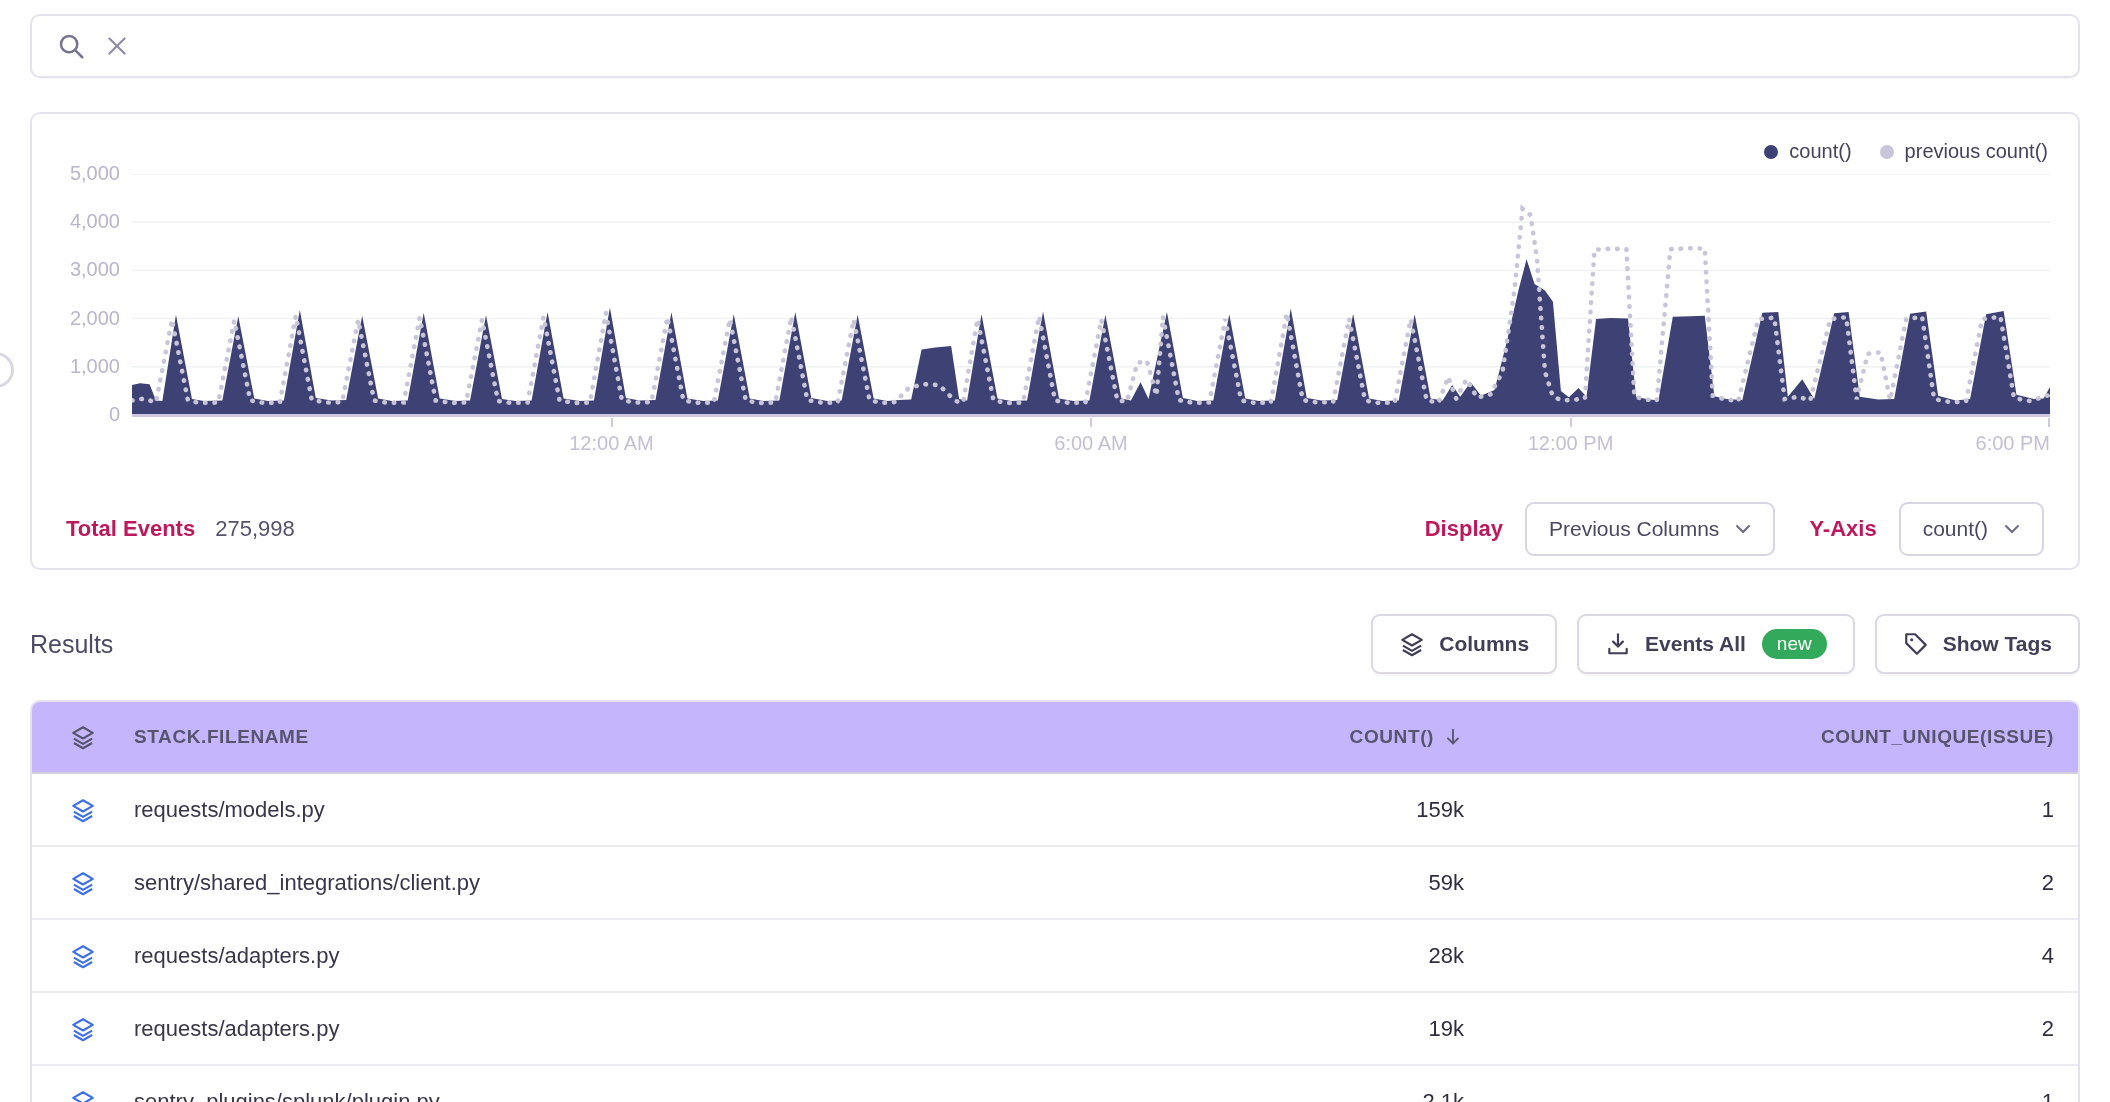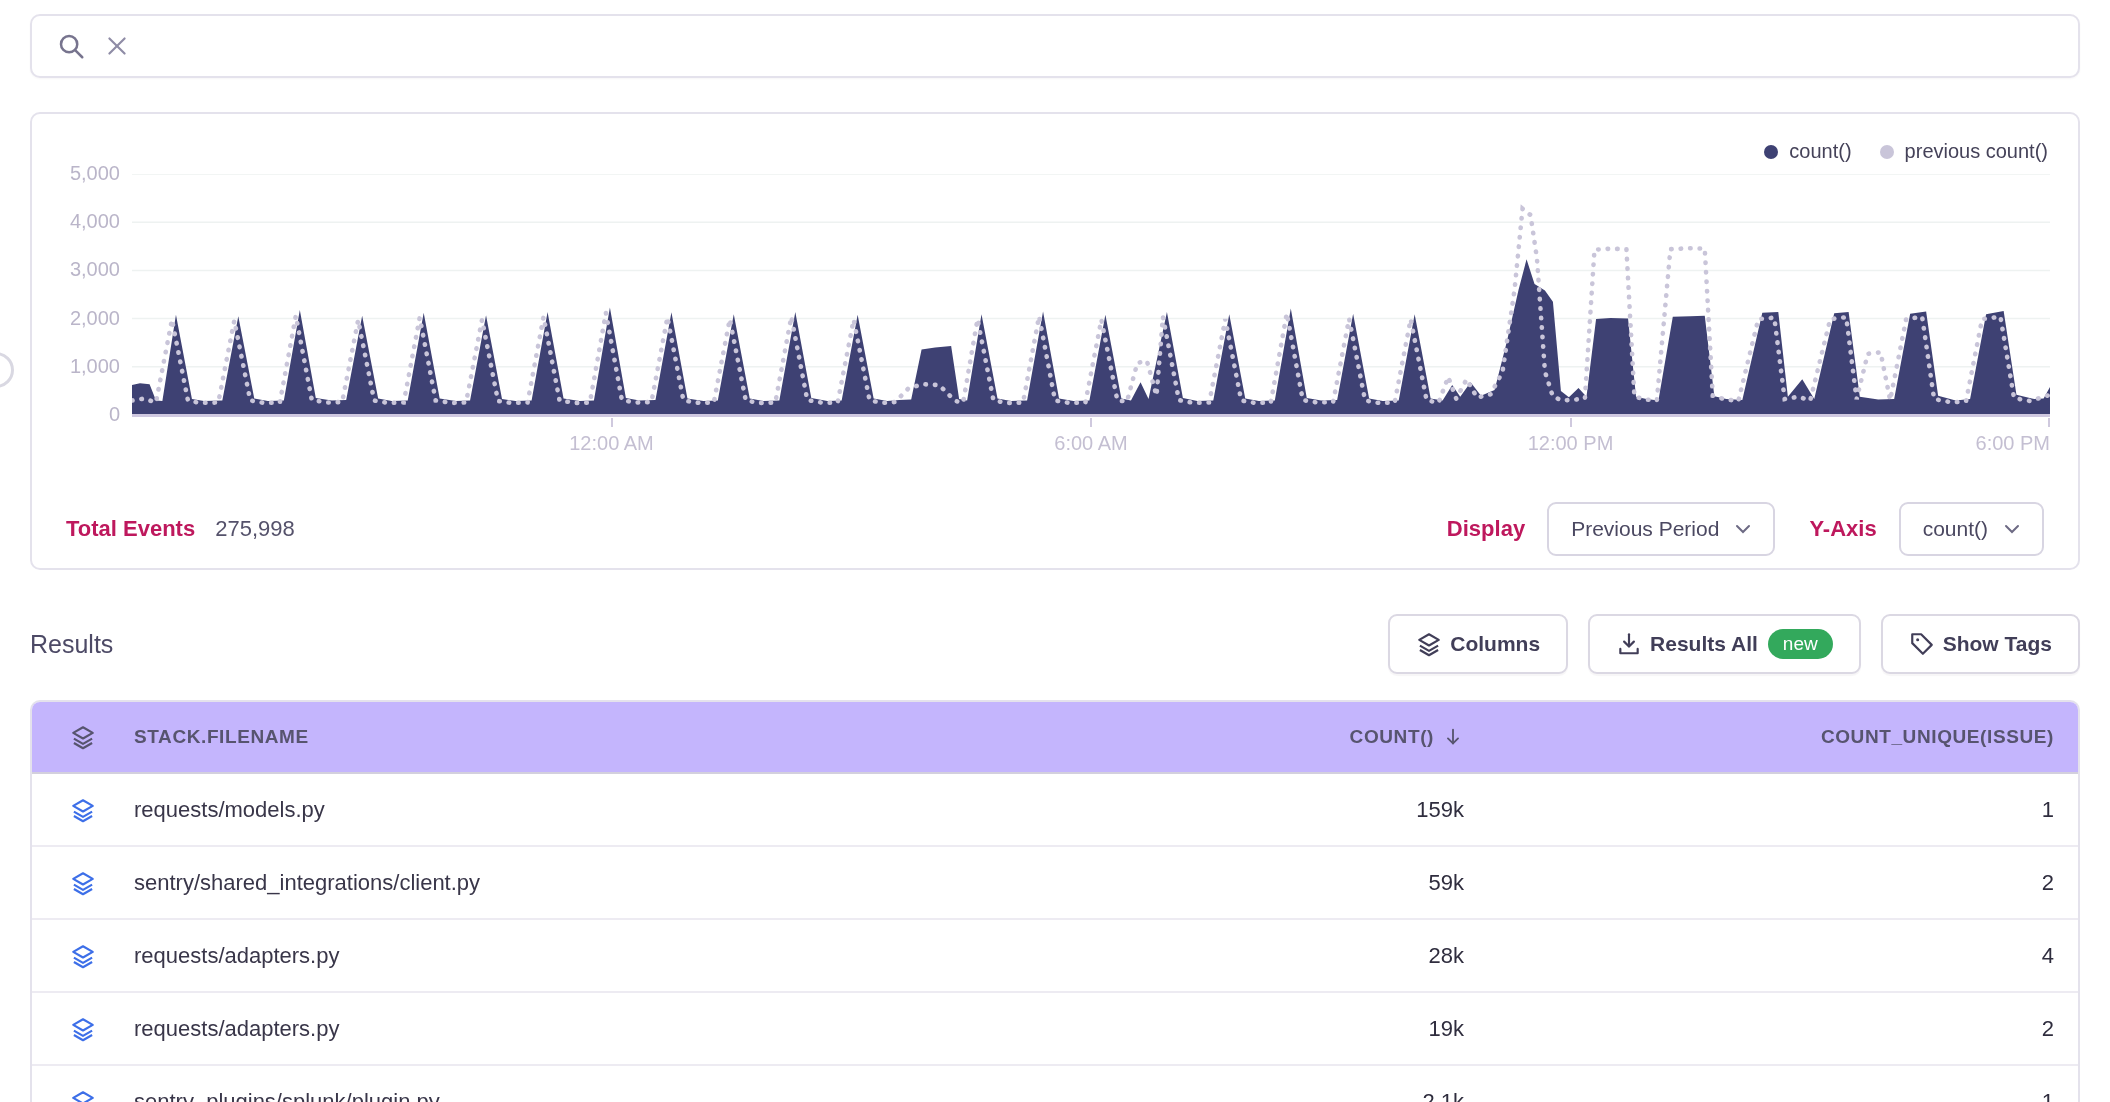--- a/index.html
+++ b/index.html
@@ -135,7 +135,7 @@
     <span class="spacer"></span>
     <span class="flabel">Display</span>
     <button class="select-btn gap-l">
-      <span>Previous Period</span>
+      <span>Previous Columns</span>
       <svg width="16" height="11" viewBox="0 0 16 11" fill="none" stroke="#6d6a84" stroke-width="2" stroke-linecap="round">
           <path d="M2 2l6 6 6-6"></path>
         </svg>

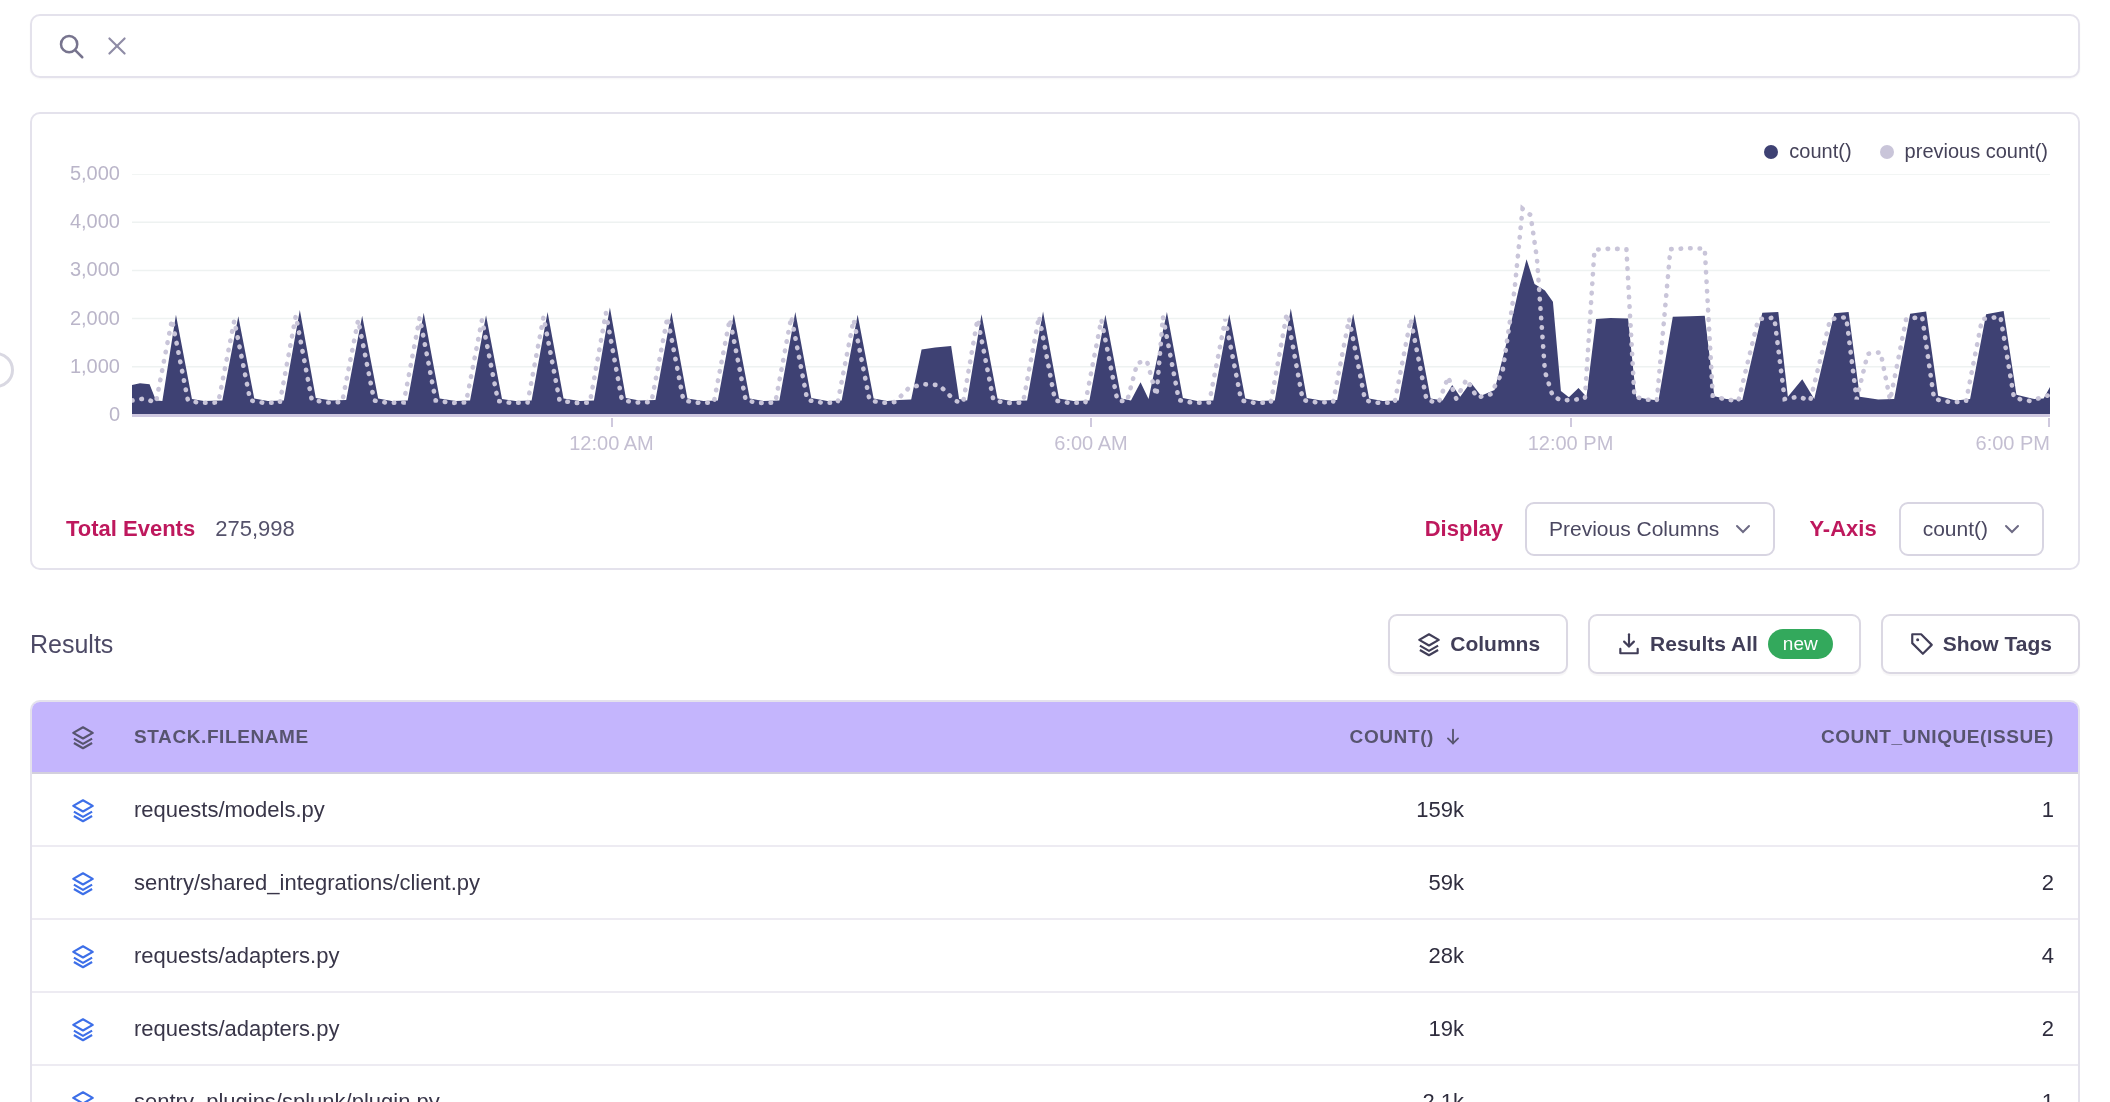--- a/index.html
+++ b/index.html
@@ -45,7 +45,7 @@
   #results-title { font-size:25px; font-weight:400; color:#4d4a66; }
   #results-buttons { margin-left:auto; display:flex; gap:20px; }
   .btn { height:60px; border:2px solid #dbd8e3; border-radius:9px; background:#fff;
-    display:flex; align-items:center; gap:8px; padding:0 26px; font-size:21px; font-weight:700;
+    display:flex; align-items:center; gap:14px; padding:0 26px; font-size:21px; font-weight:700;
     color:#413e58; box-shadow:0 2px 1px rgba(40,35,60,.04); cursor:pointer; }
   #export-badge { background:#33a95c; color:#fff; font-size:19px; font-weight:400;
     border-radius:20px; padding:4px 15px; margin-left:2px; }

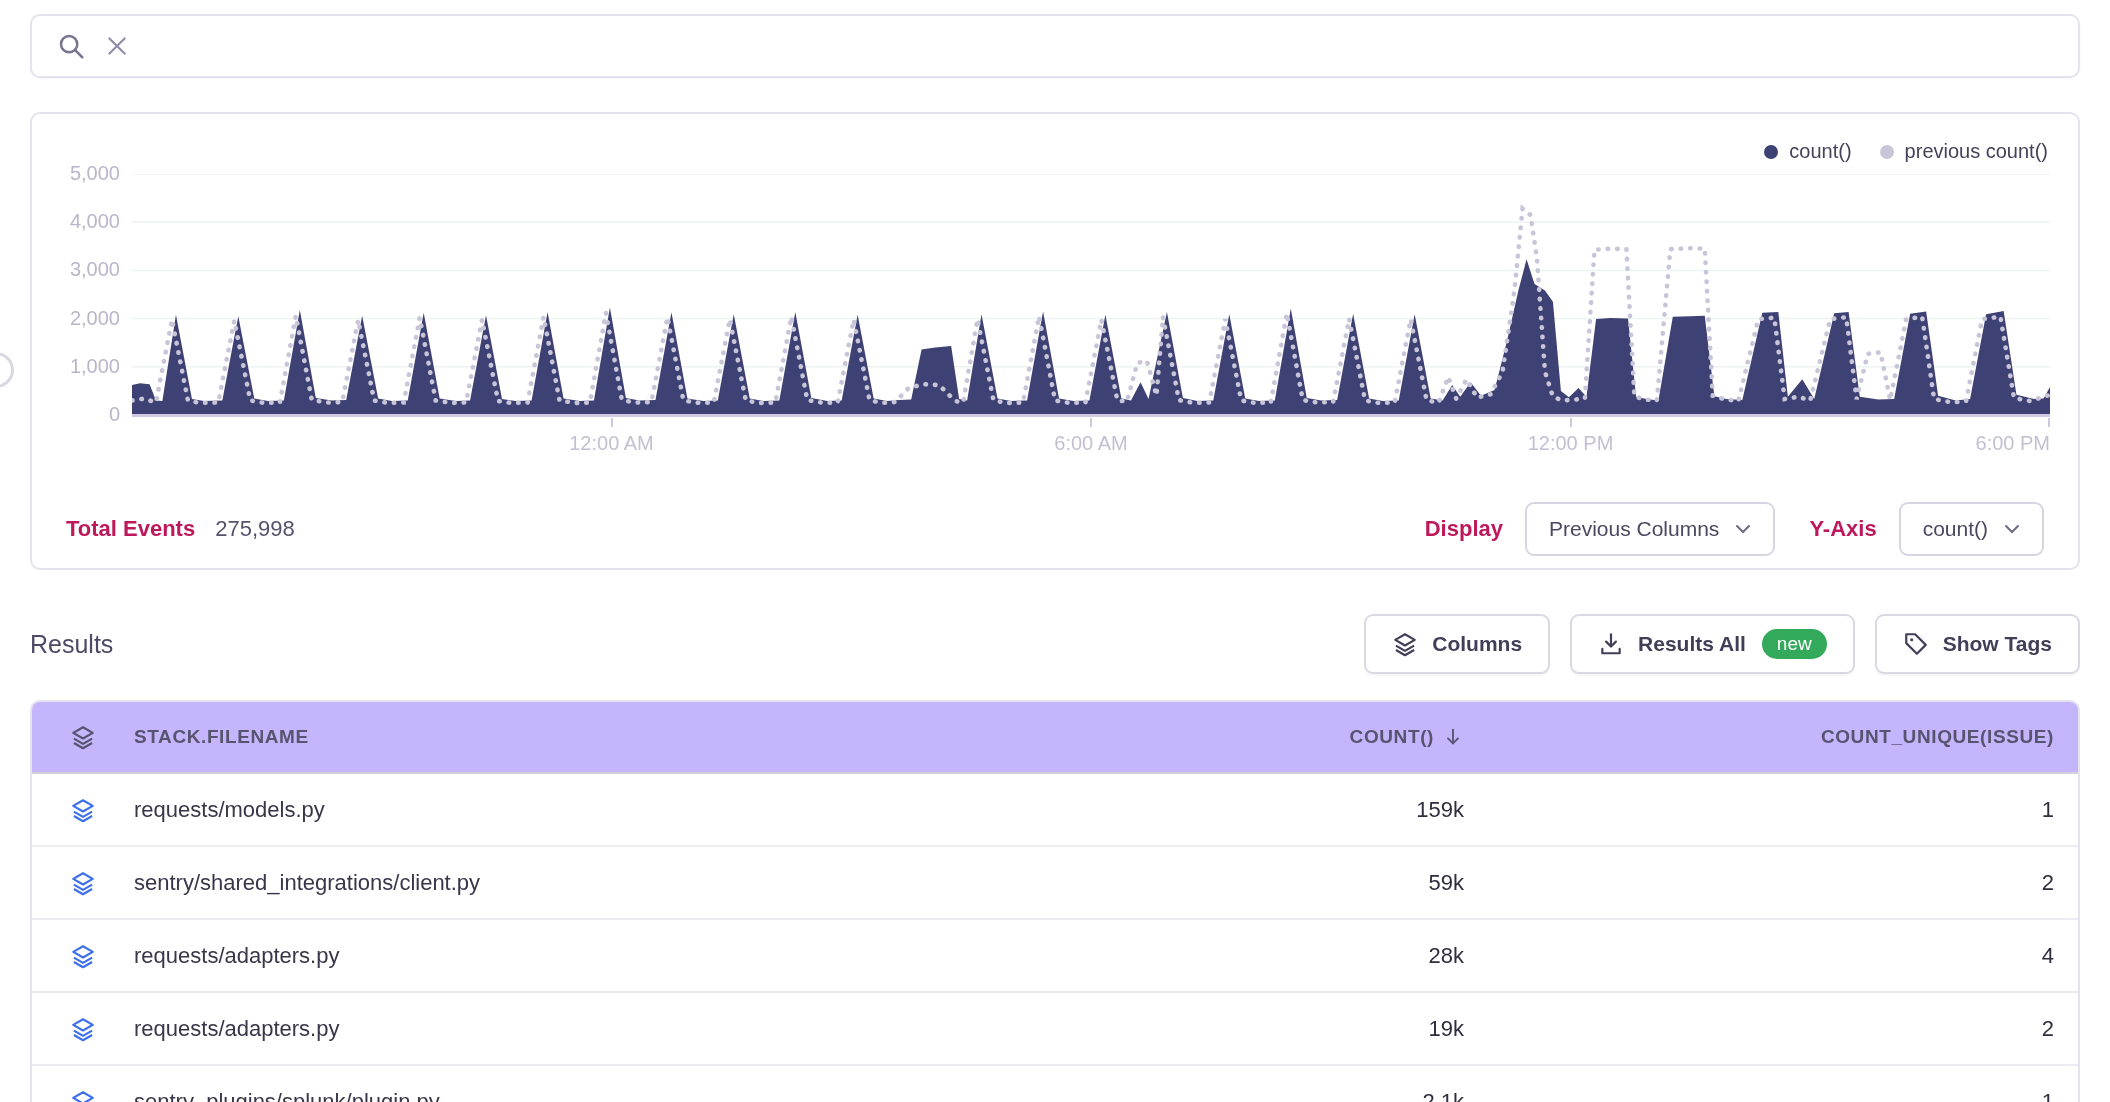--- a/index.html
+++ b/index.html
@@ -167,7 +167,7 @@
           <path d="M7.5 9.8L12 14.3l4.5-4.5"></path>
           <path d="M4 16.5v4h16v-4"></path>
         </svg>
-      <span>Results All</span>
+      <span>Events All</span>
       <span id="export-badge">new</span>
     </button>
     <button class="btn">

